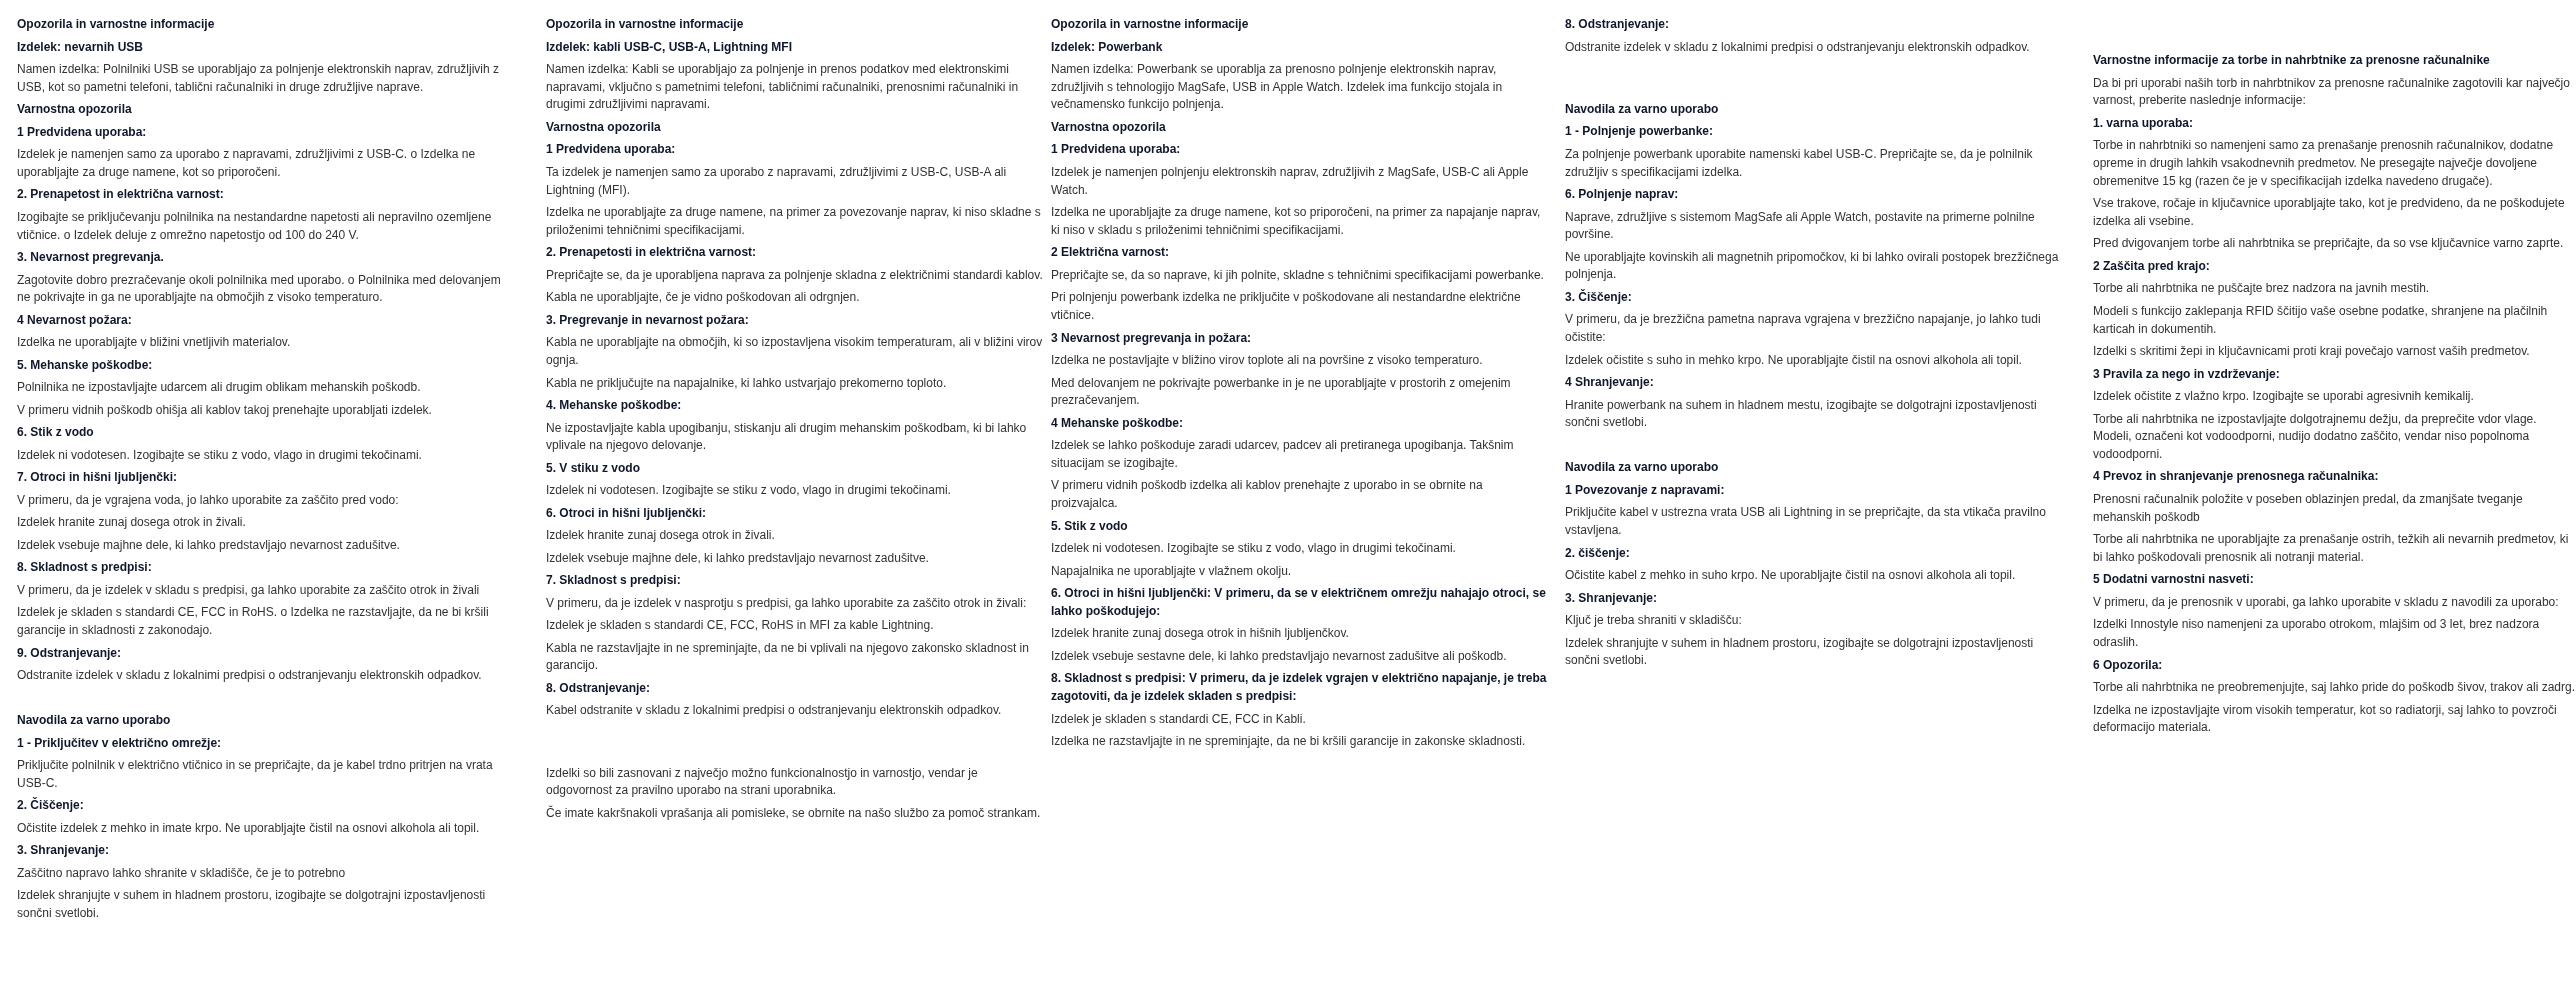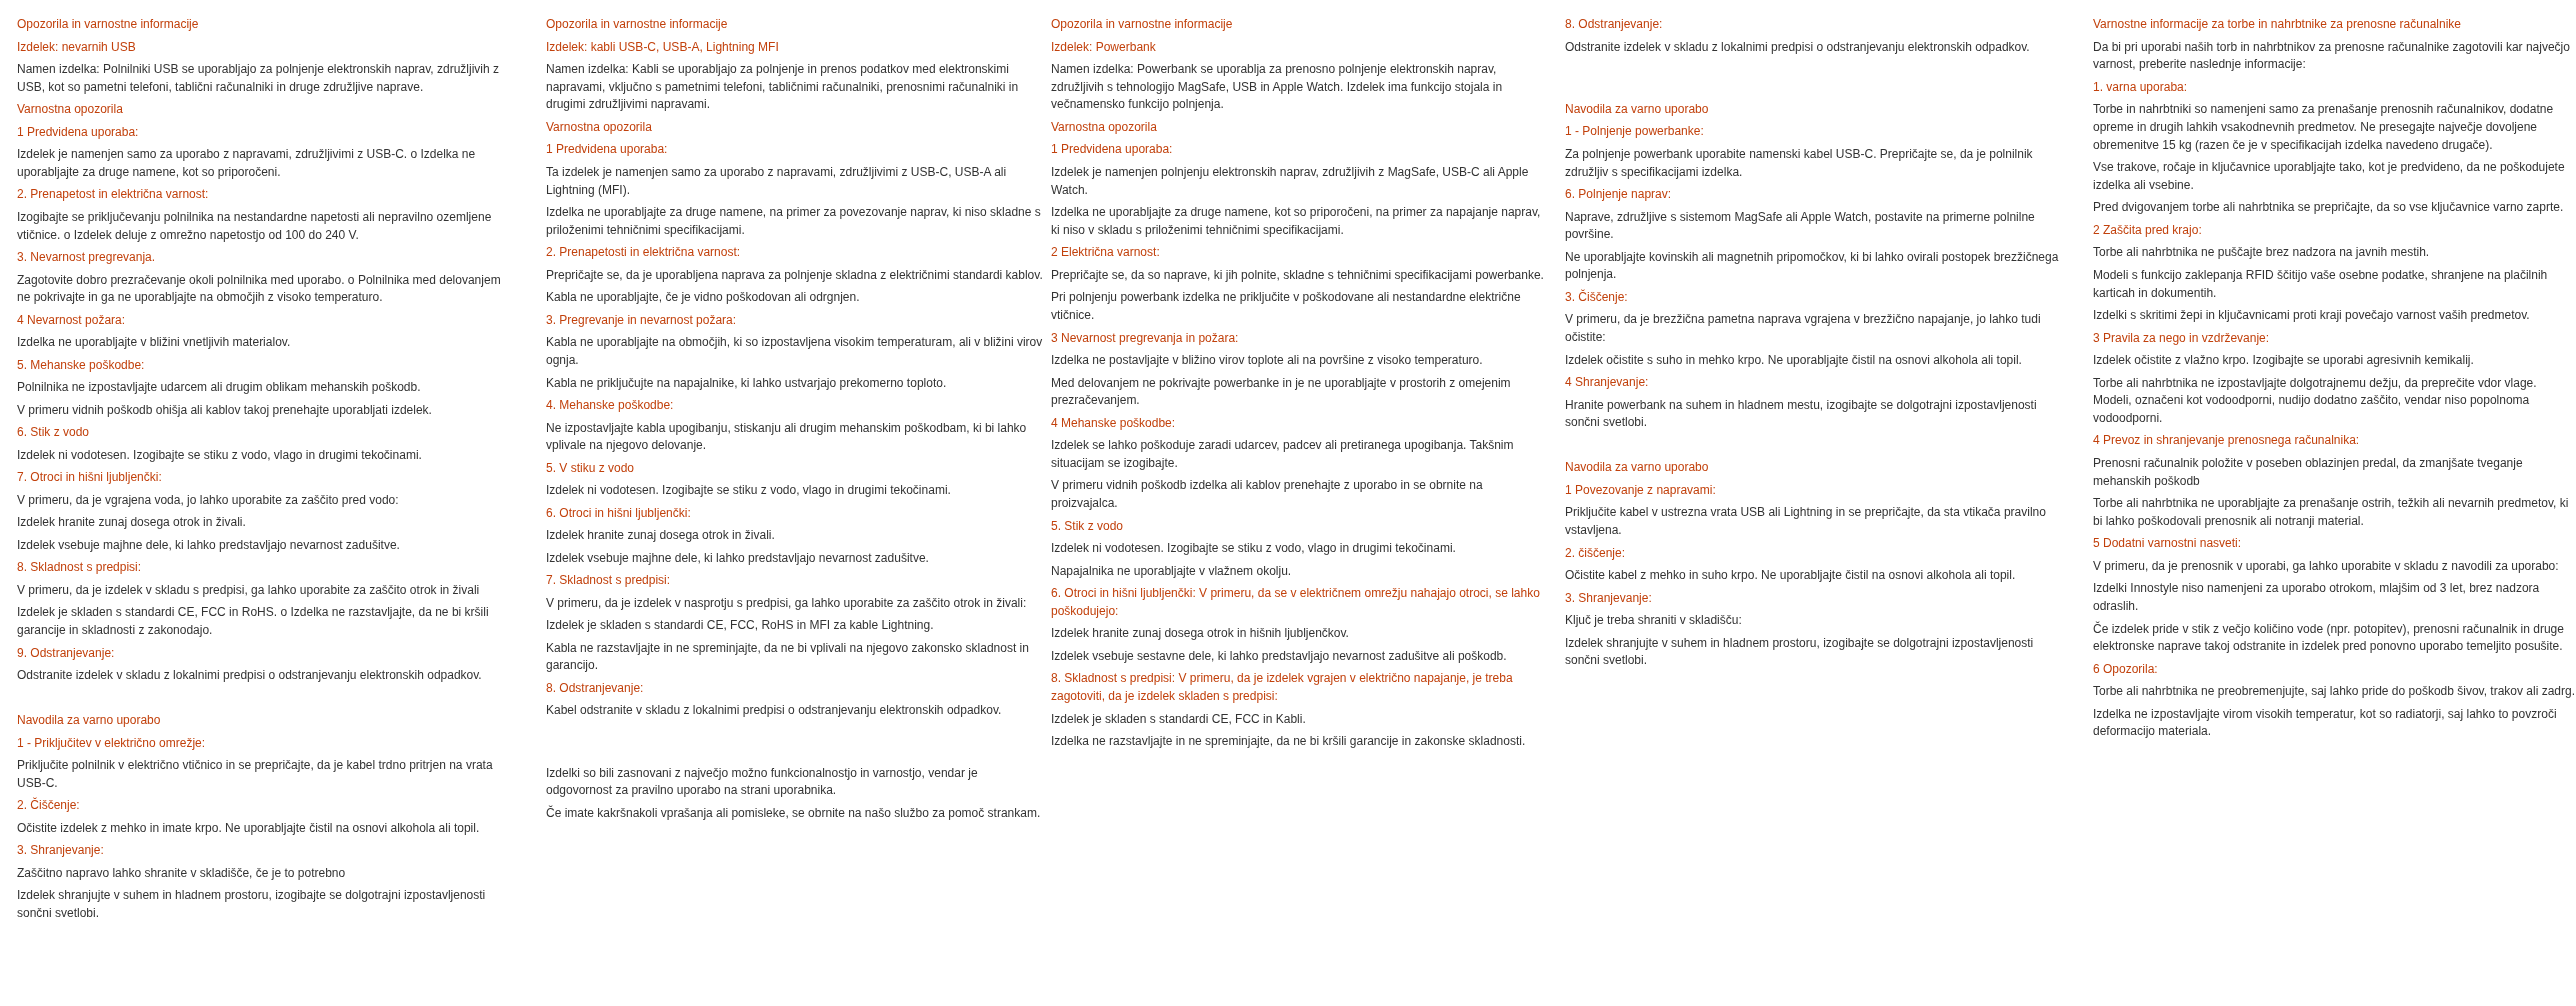--- a/index.html
+++ b/index.html
@@ -29,8 +29,8 @@
   }
   .col .b { margin: 0 0 4.8px 0; }
   .col .h {
-    font-weight: normal;
-    color: #c2410c;
+    font-weight: bold;
+    color: #0f172a;
   }
   .col .gap1 { height: 17.7px; }
   .col .gap2 { height: 35px; }

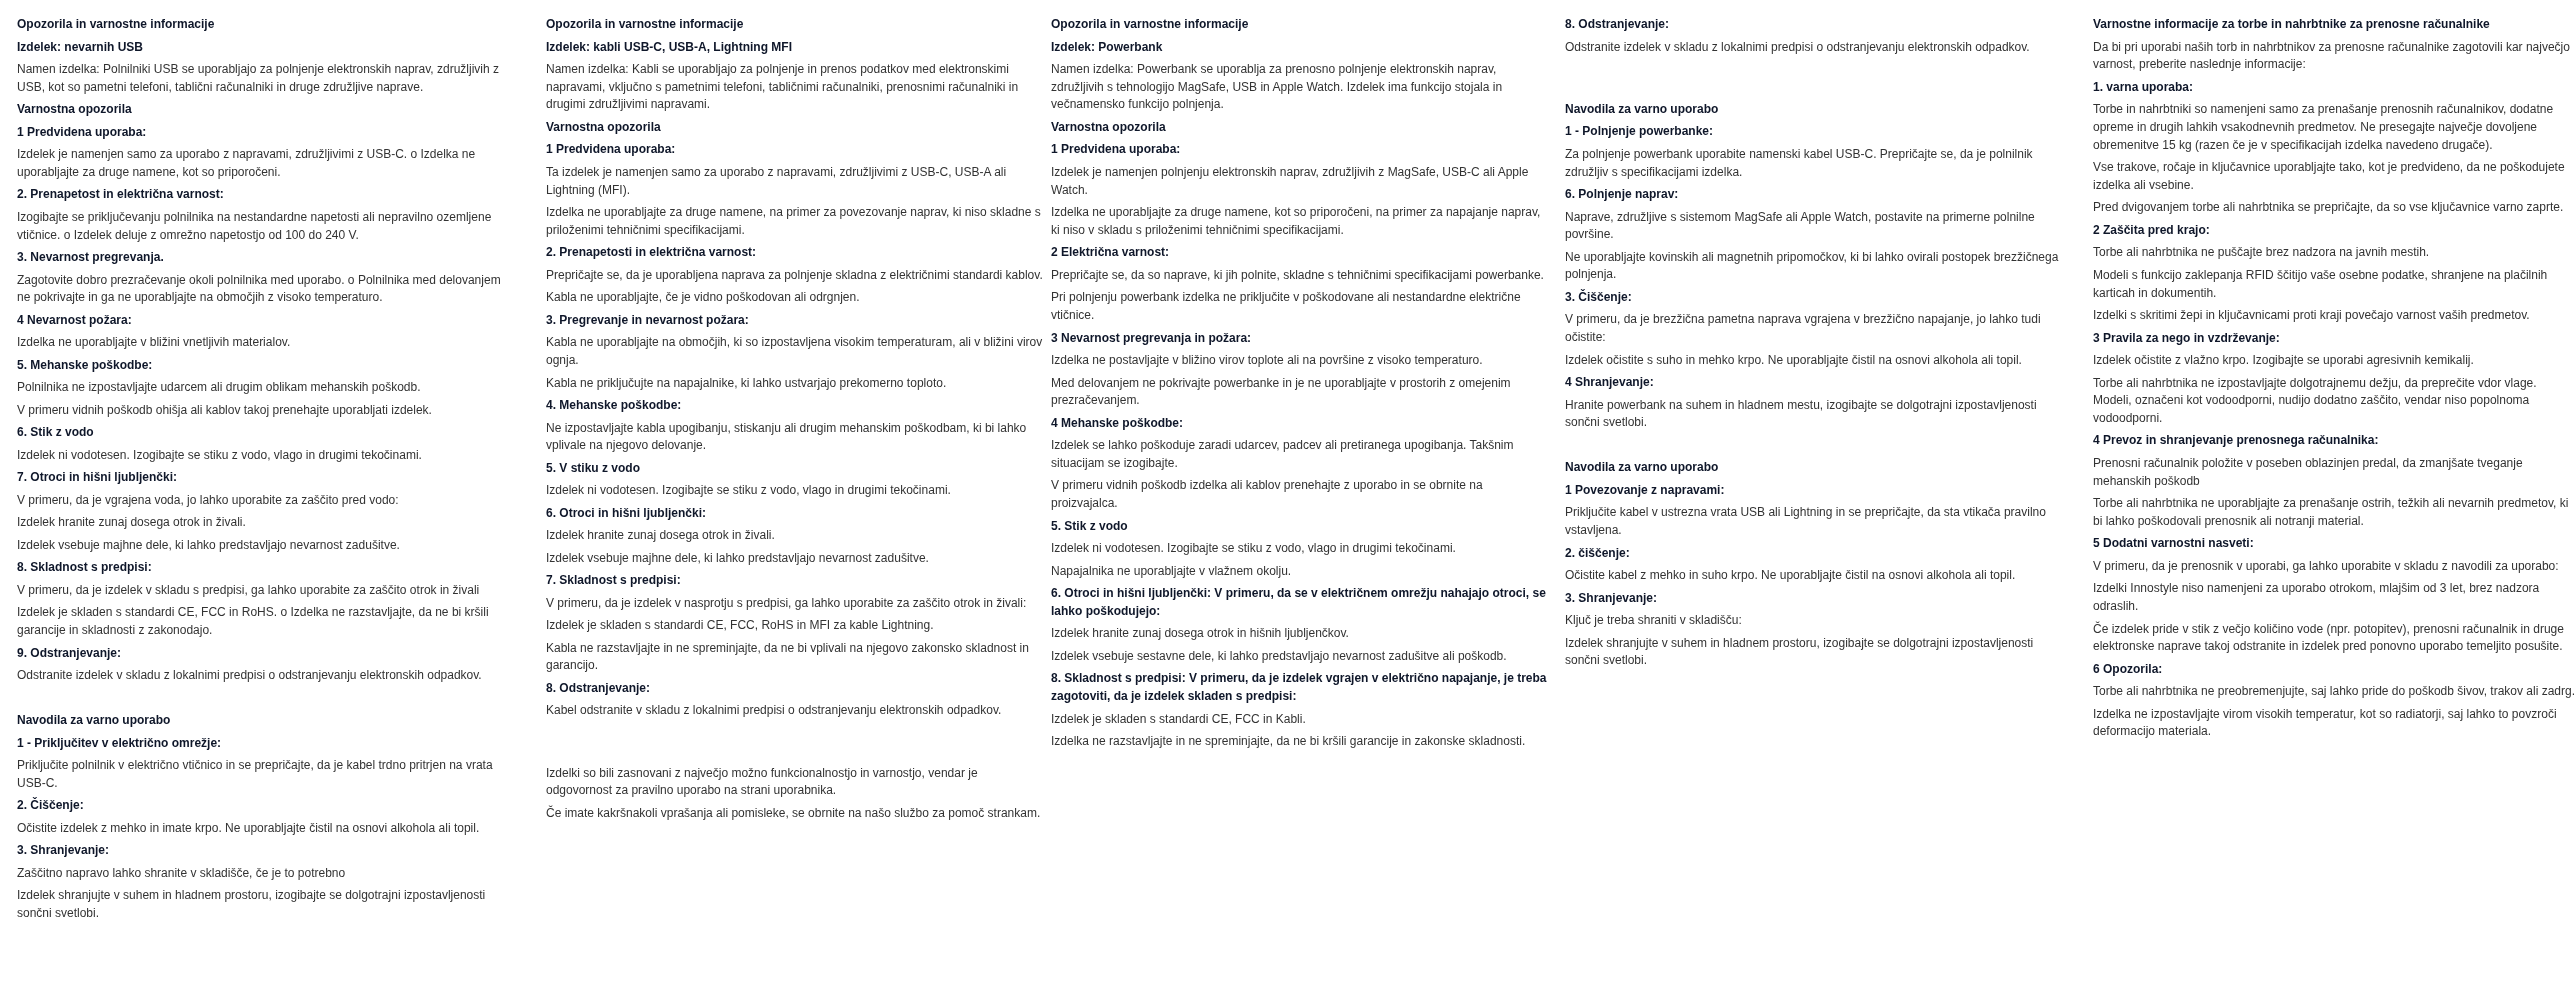--- a/index.html
+++ b/index.html
@@ -159,7 +159,7 @@
       <div class="b p">Ključ je treba shraniti v skladišču:</div>
       <div class="b p">Izdelek shranjujte v suhem in hladnem prostoru, izogibajte se dolgotrajni izpostavljenosti sončni svetlobi.</div>
     </div>
-  <div class="col" id="col-4" style="left: 2093px; width: 483px;">
+  <div class="col" id="col-4" style="left: 2093px; width: 483px; margin-top: 36px;">
       <div class="b h">Varnostne informacije za torbe in nahrbtnike za prenosne računalnike</div>
       <div class="b p">Da bi pri uporabi naših torb in nahrbtnikov za prenosne računalnike zagotovili kar največjo varnost, preberite naslednje informacije:</div>
       <div class="b h">1. varna uporaba:</div>

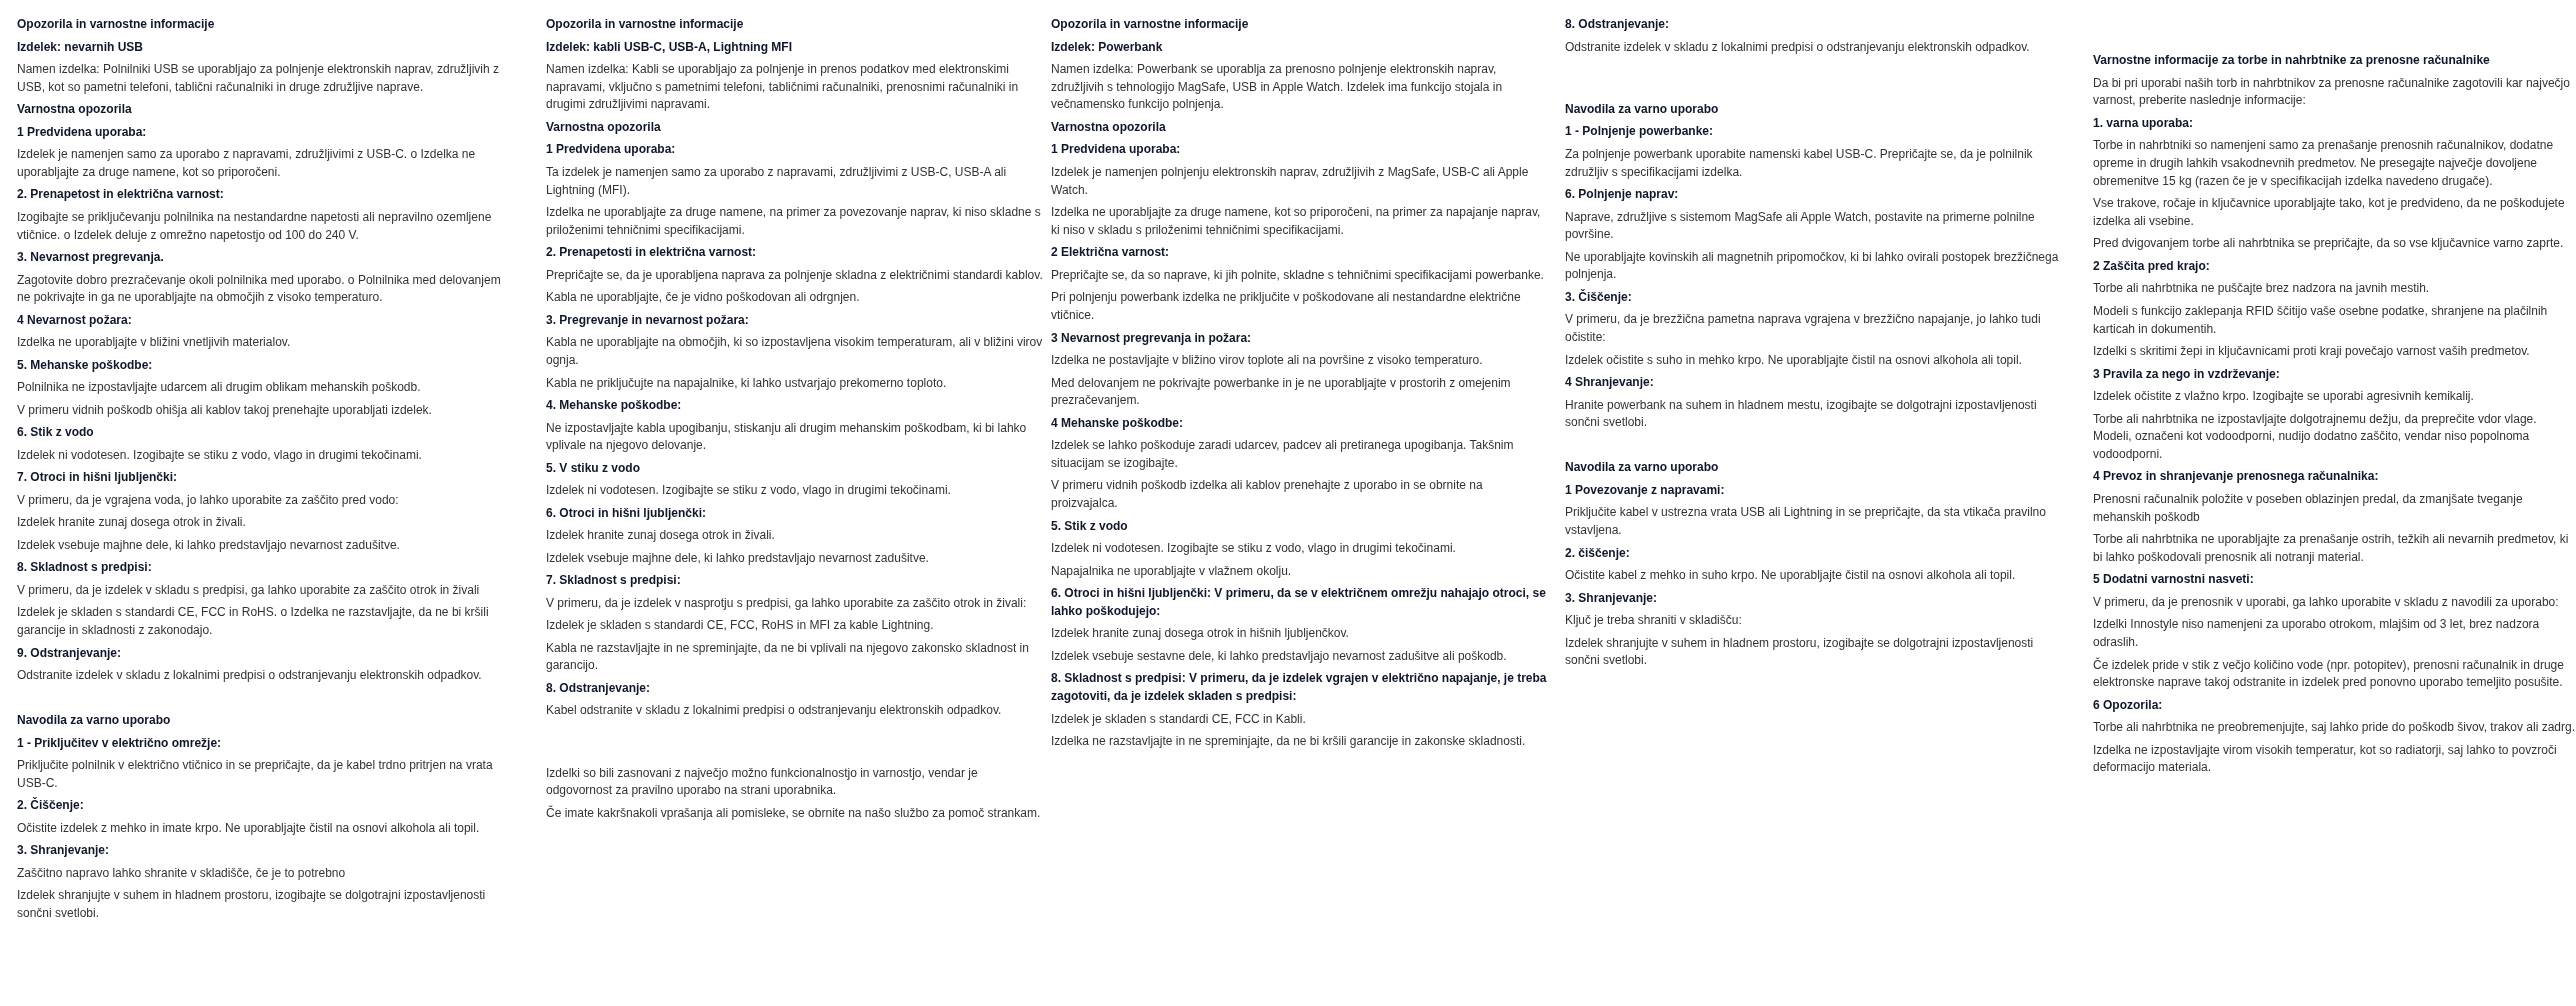--- a/index.html
+++ b/index.html
@@ -179,7 +179,6 @@
       <div class="b h">5 Dodatni varnostni nasveti:</div>
       <div class="b p">V primeru, da je prenosnik v uporabi, ga lahko uporabite v skladu z navodili za uporabo:</div>
       <div class="b p">Izdelki Innostyle niso namenjeni za uporabo otrokom, mlajšim od 3 let, brez nadzora odraslih.</div>
-      <div class="b p">Če izdelek pride v stik z večjo količino vode (npr. potopitev), prenosni računalnik in druge elektronske naprave takoj odstranite in izdelek pred ponovno uporabo temeljito posušite.</div>
       <div class="b h">6 Opozorila:</div>
       <div class="b p">Torbe ali nahrbtnika ne preobremenjujte, saj lahko pride do poškodb šivov, trakov ali zadrg.</div>
       <div class="b p">Izdelka ne izpostavljajte virom visokih temperatur, kot so radiatorji, saj lahko to povzroči deformacijo materiala.</div>

